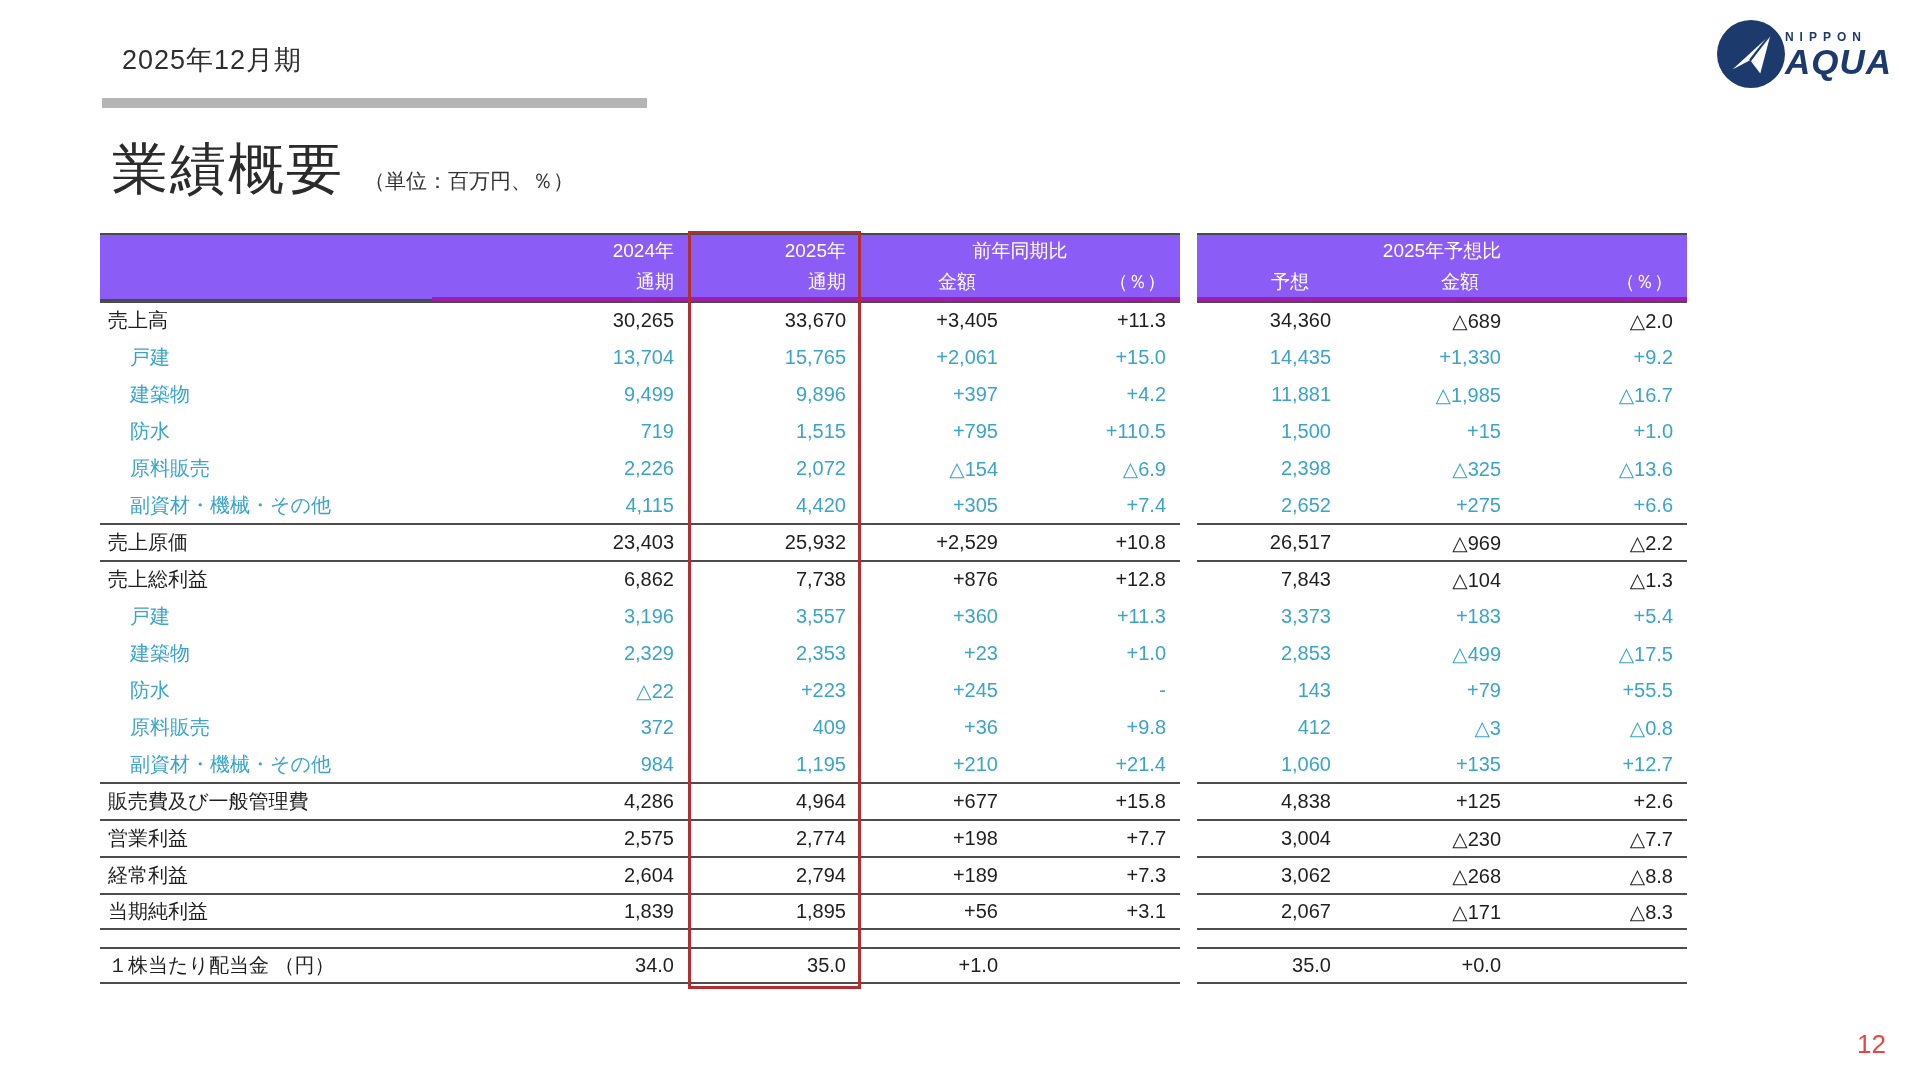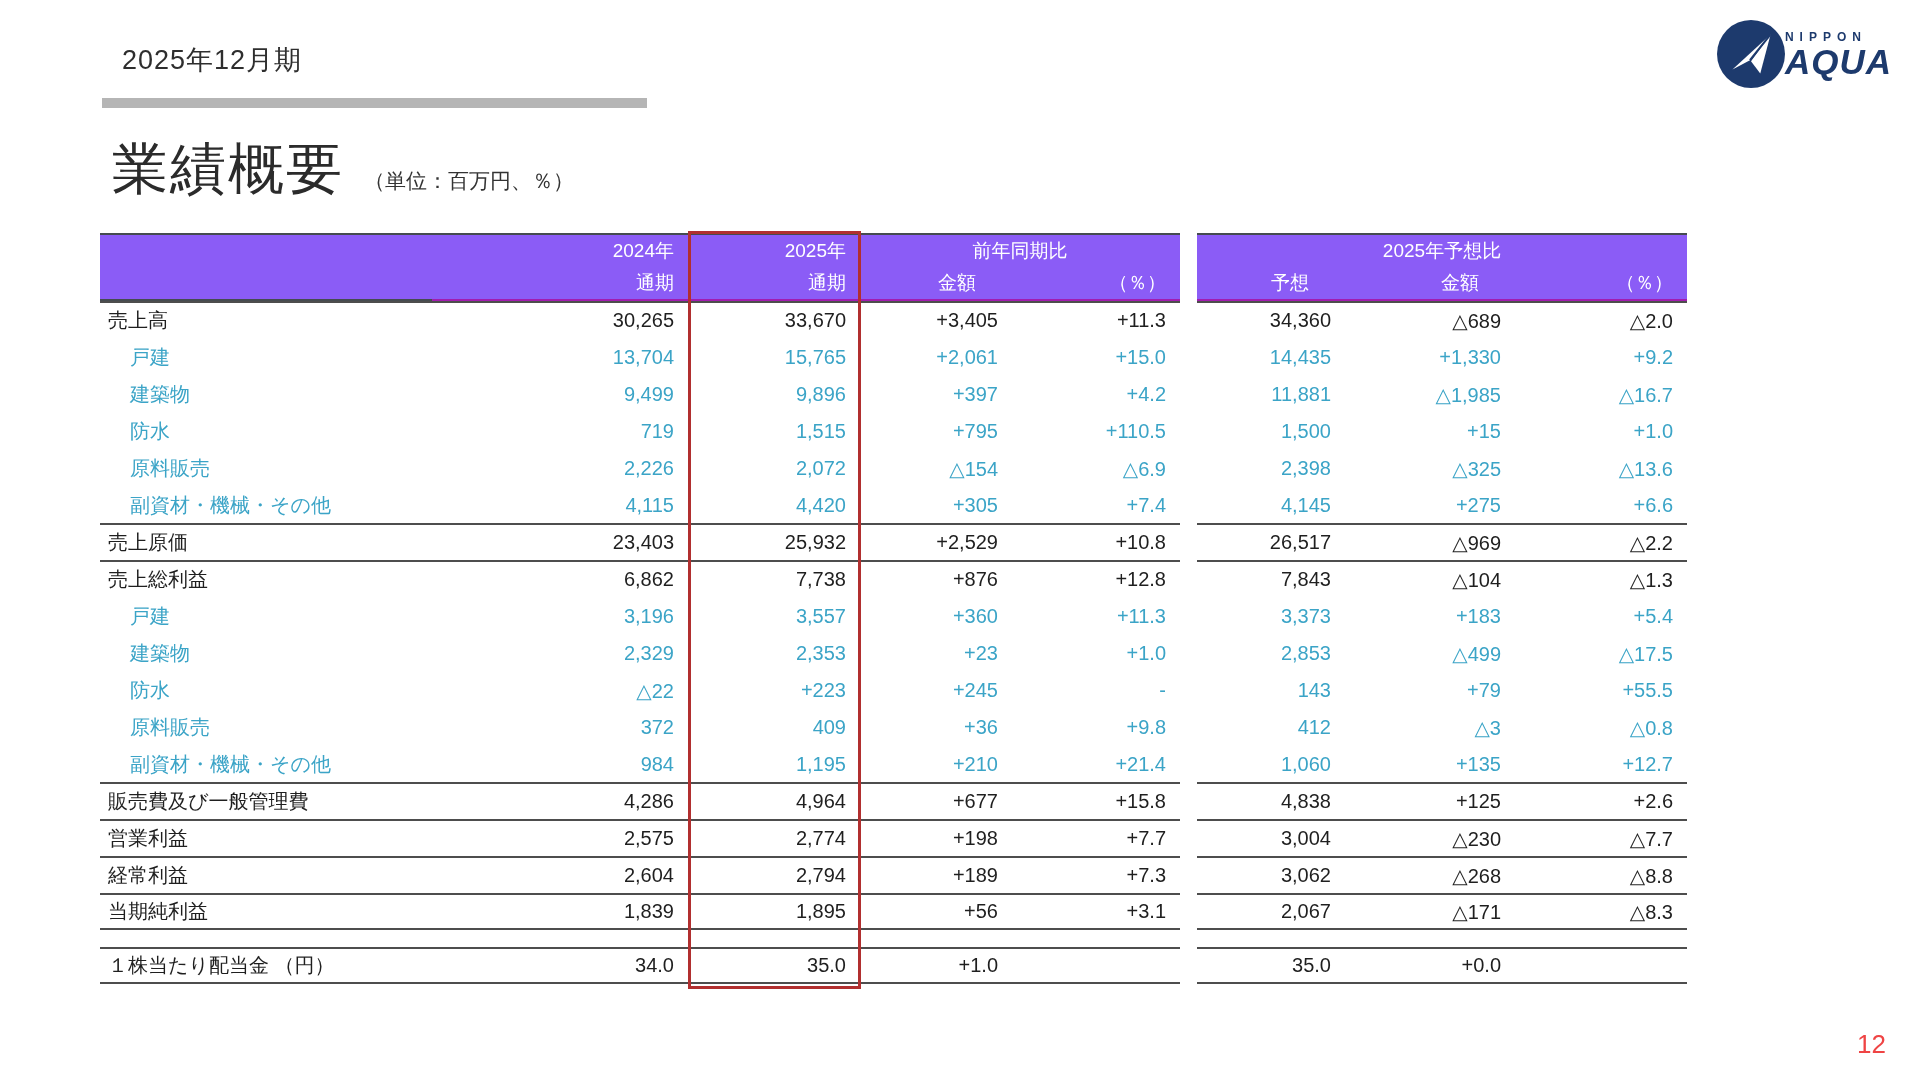--- a/index.html
+++ b/index.html
@@ -46,7 +46,7 @@
   }
   .hc.center { justify-content: center; padding-right: 0; }
   .hc.wide-pad { padding-right: 36px; }
-  .hc.row2 { border-top: none; border-bottom: 2px solid #a21caf; }
+  .hc.row2 { border-top: none; border-bottom: 4px solid #a21caf; }
   .h-blank { grid-column: 1; grid-row: 1 / 3; border-bottom: 2px solid #454b50; }
   .h-2024a { grid-column: 2; grid-row: 1; }
   .h-2025a { grid-column: 3; grid-row: 1; }

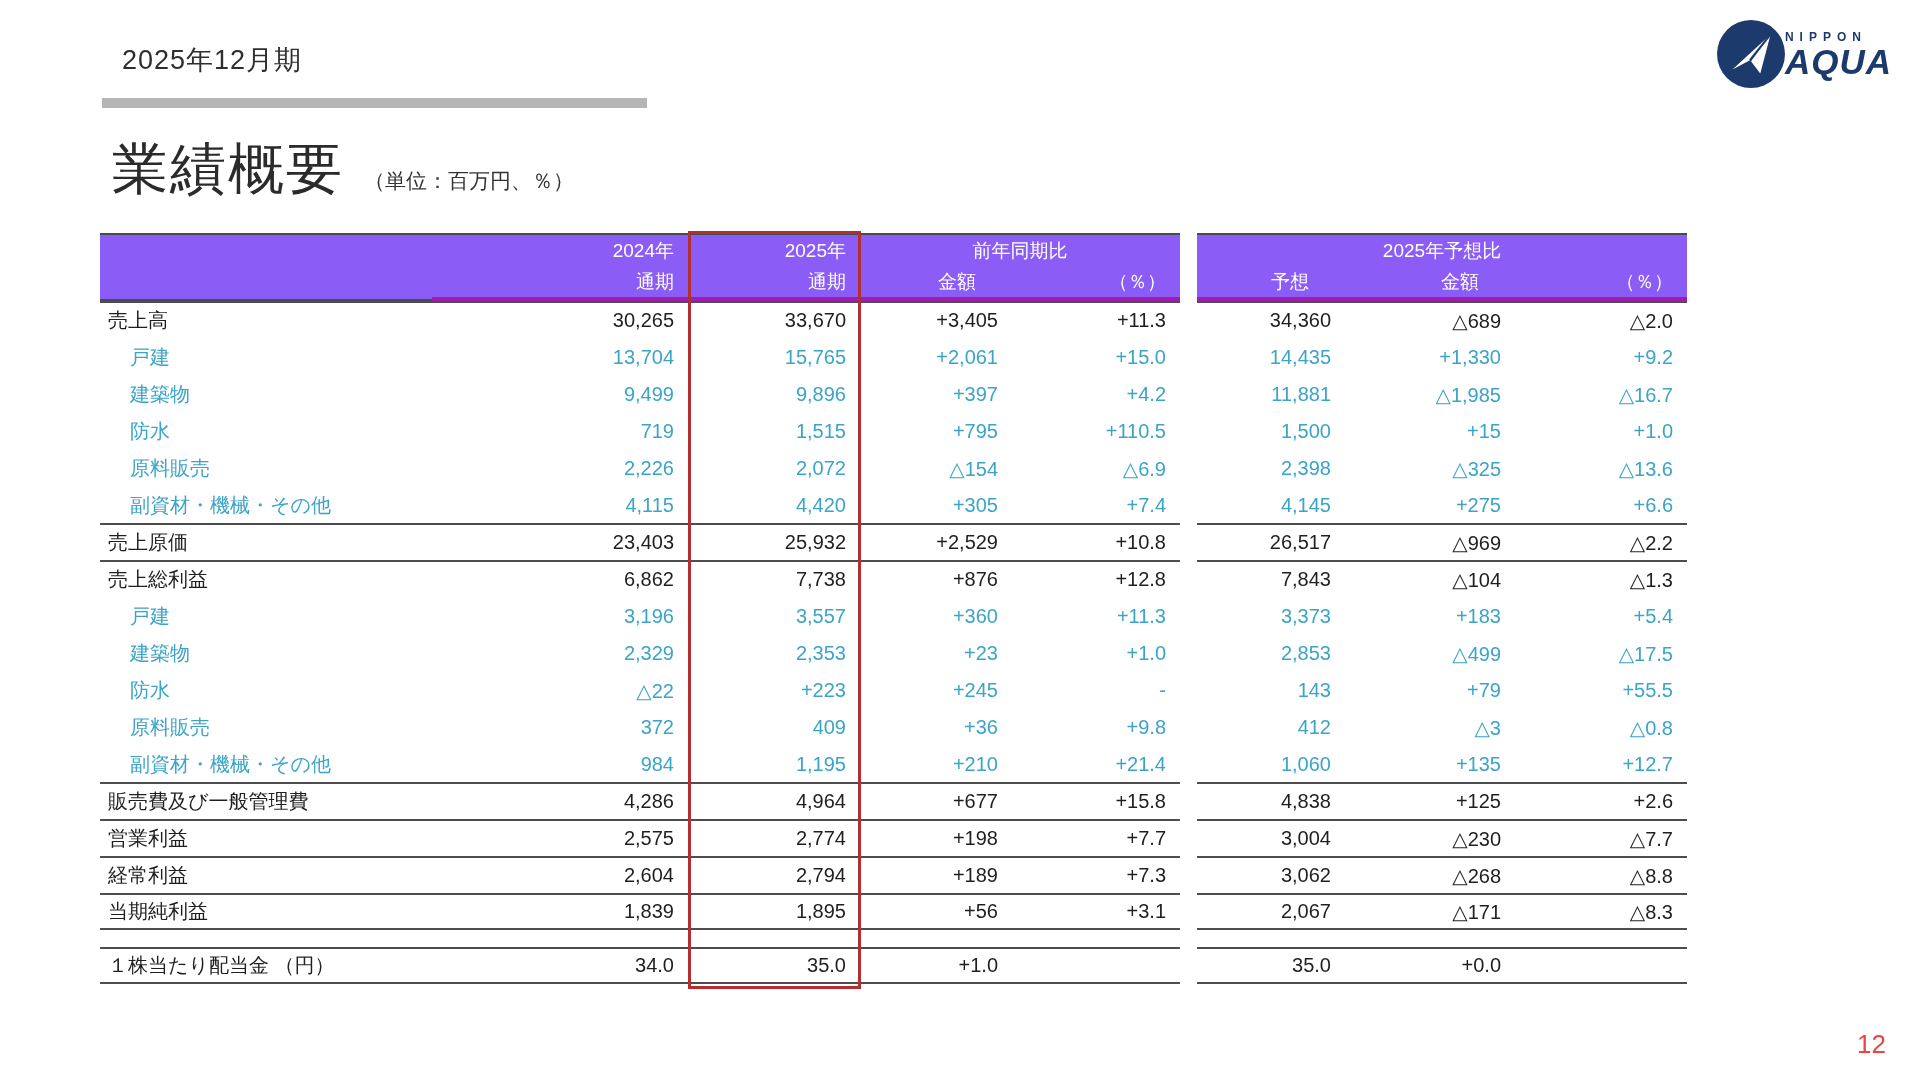--- a/index.html
+++ b/index.html
@@ -177,7 +177,7 @@
         <div class="bc val teal">+305</div>
         <div class="bc val teal">+7.4</div>
         <div class="bc gapc"></div>
-        <div class="bc val teal">4,145</div>
+        <div class="bc val teal">2,652</div>
         <div class="bc val teal">+275</div>
         <div class="bc val teal">+6.6</div>
         <div class="bc lbl bt">売上原価</div>

